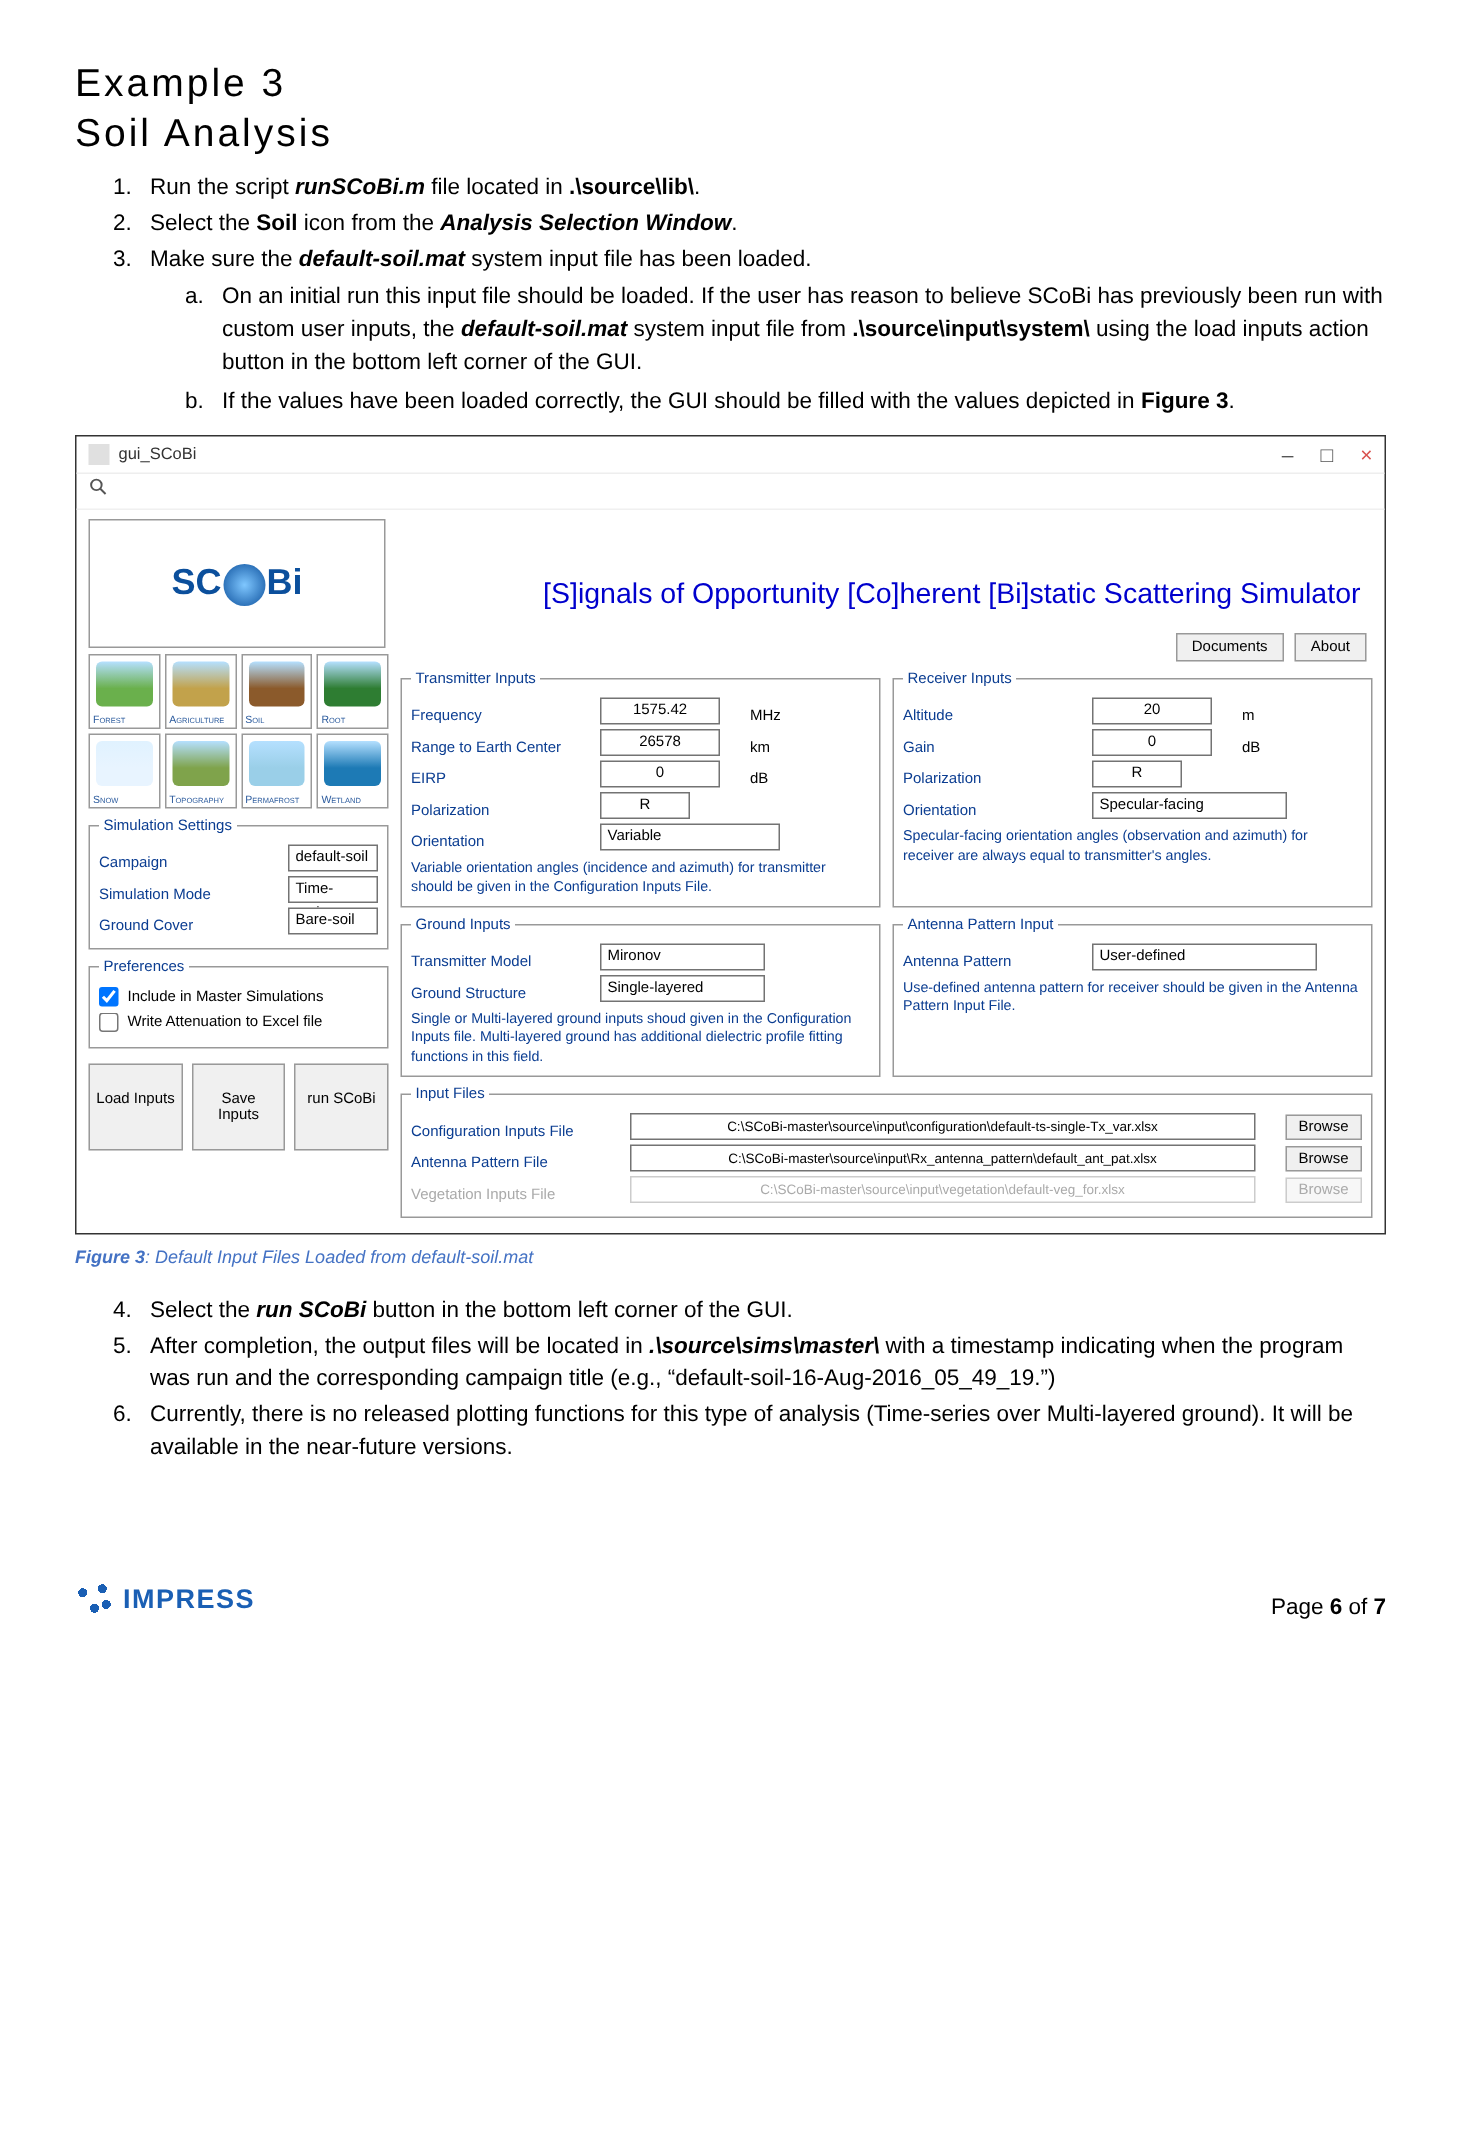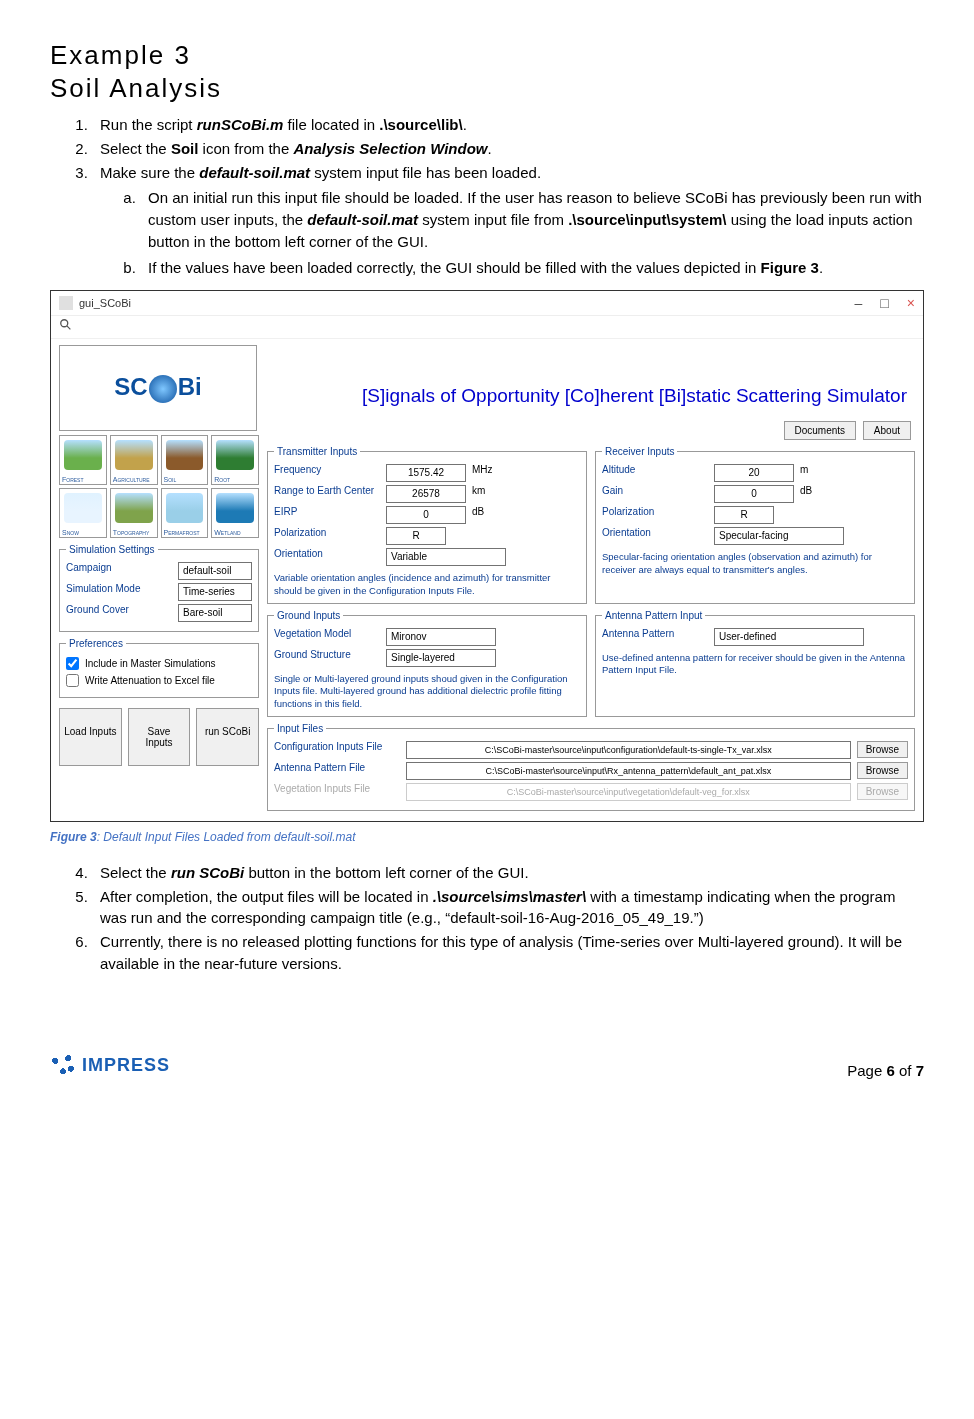--- a/index.html
+++ b/index.html
@@ -162,7 +162,7 @@
     font-size:10px;
     padding:0 3px;
   }
-  .row { display:flex; align-items:flex-start; margin:3px 0; gap:2px;}
+  .row { display:flex; align-items:flex-end; margin:3px 0; gap:16px;}
   .row label { color:#0b3d91; width:110px; font-size:10px;}
   .row label.wide { width:130px;}
   .row .val {

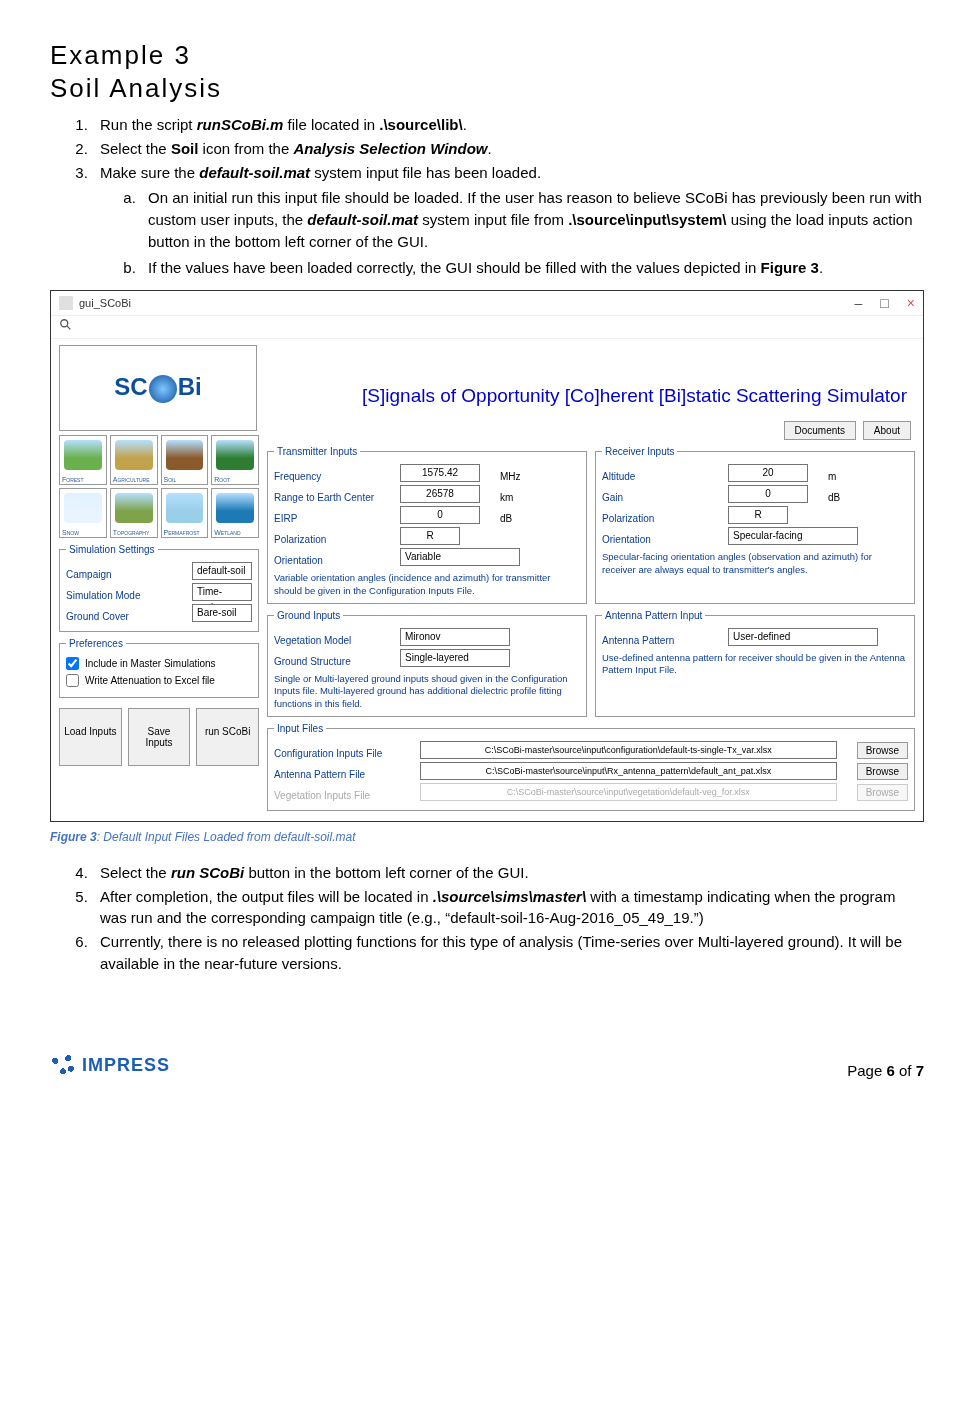--- a/index.html
+++ b/index.html
@@ -421,7 +421,7 @@
         <fieldset>
           <legend>Ground Inputs</legend>
           <div class="row">
-              <label>Vegetation Model</label>
+              <label>Transmitter Model</label>
               <div class="val left" style="flex:0 0 100px;">Mironov</div>
             </div>
           <div class="row">

